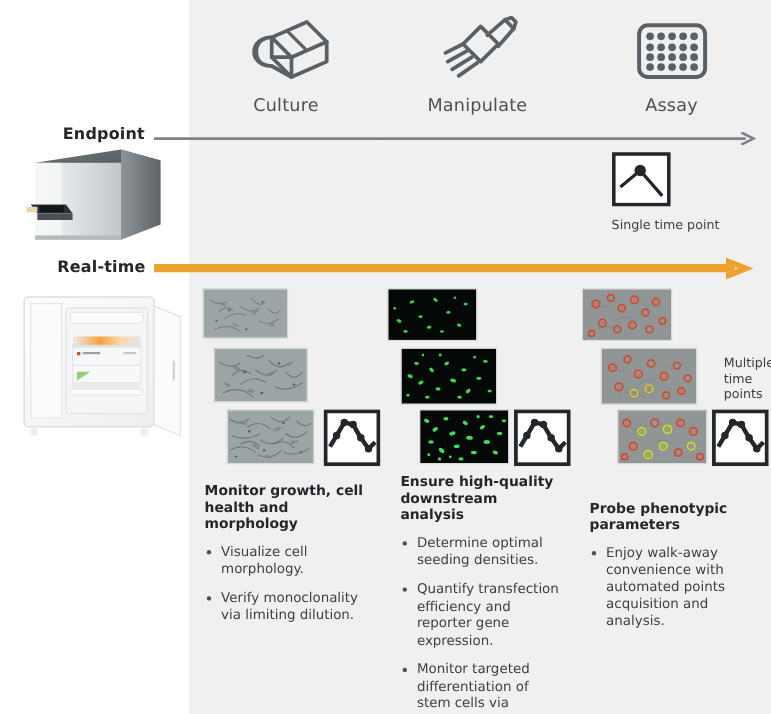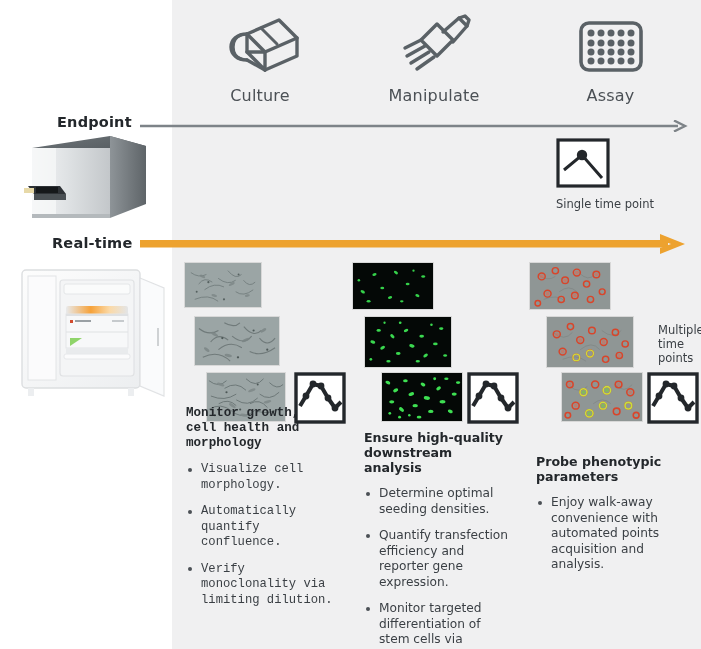--- a/index.html
+++ b/index.html
@@ -52,7 +52,7 @@
 
   
   .txt-block{position:absolute;width:150px;}
-  #txt-1{left:186px;top:406px;font-family:Liberation Mono, monospace;}
+  #txt-1{left:186px;top:438px;}
   #txt-2{left:364px;top:430px;width:146px;}
   #txt-3{left:536px;top:430px;width:152px;margin-top:24px;}
   .txt-block h3{

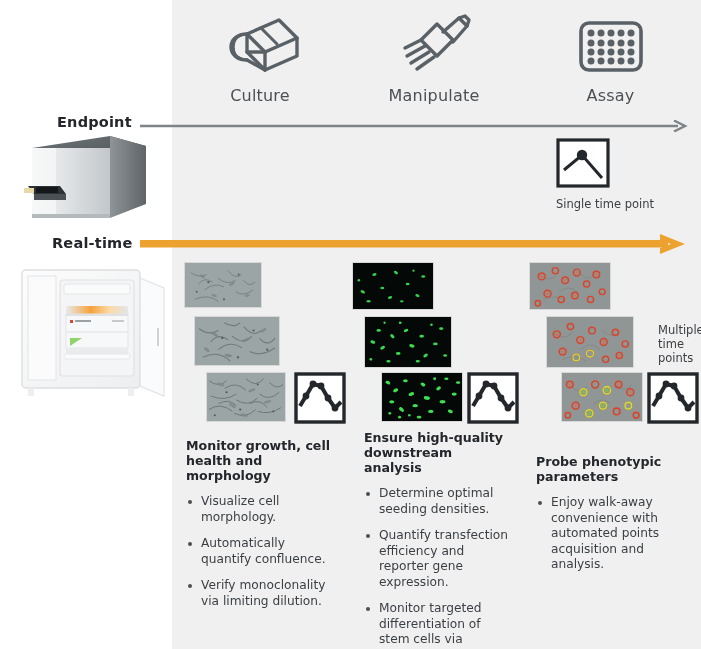--- a/index.html
+++ b/index.html
@@ -515,7 +515,6 @@
     <h3>Monitor growth, cell health and morphology</h3>
     <ul>
       <li>Visualize cell morphology.</li>
-      <li>Automatically quantify confluence.</li>
       <li>Verify monoclonality via limiting dilution.</li>
     </ul>
   </div>

